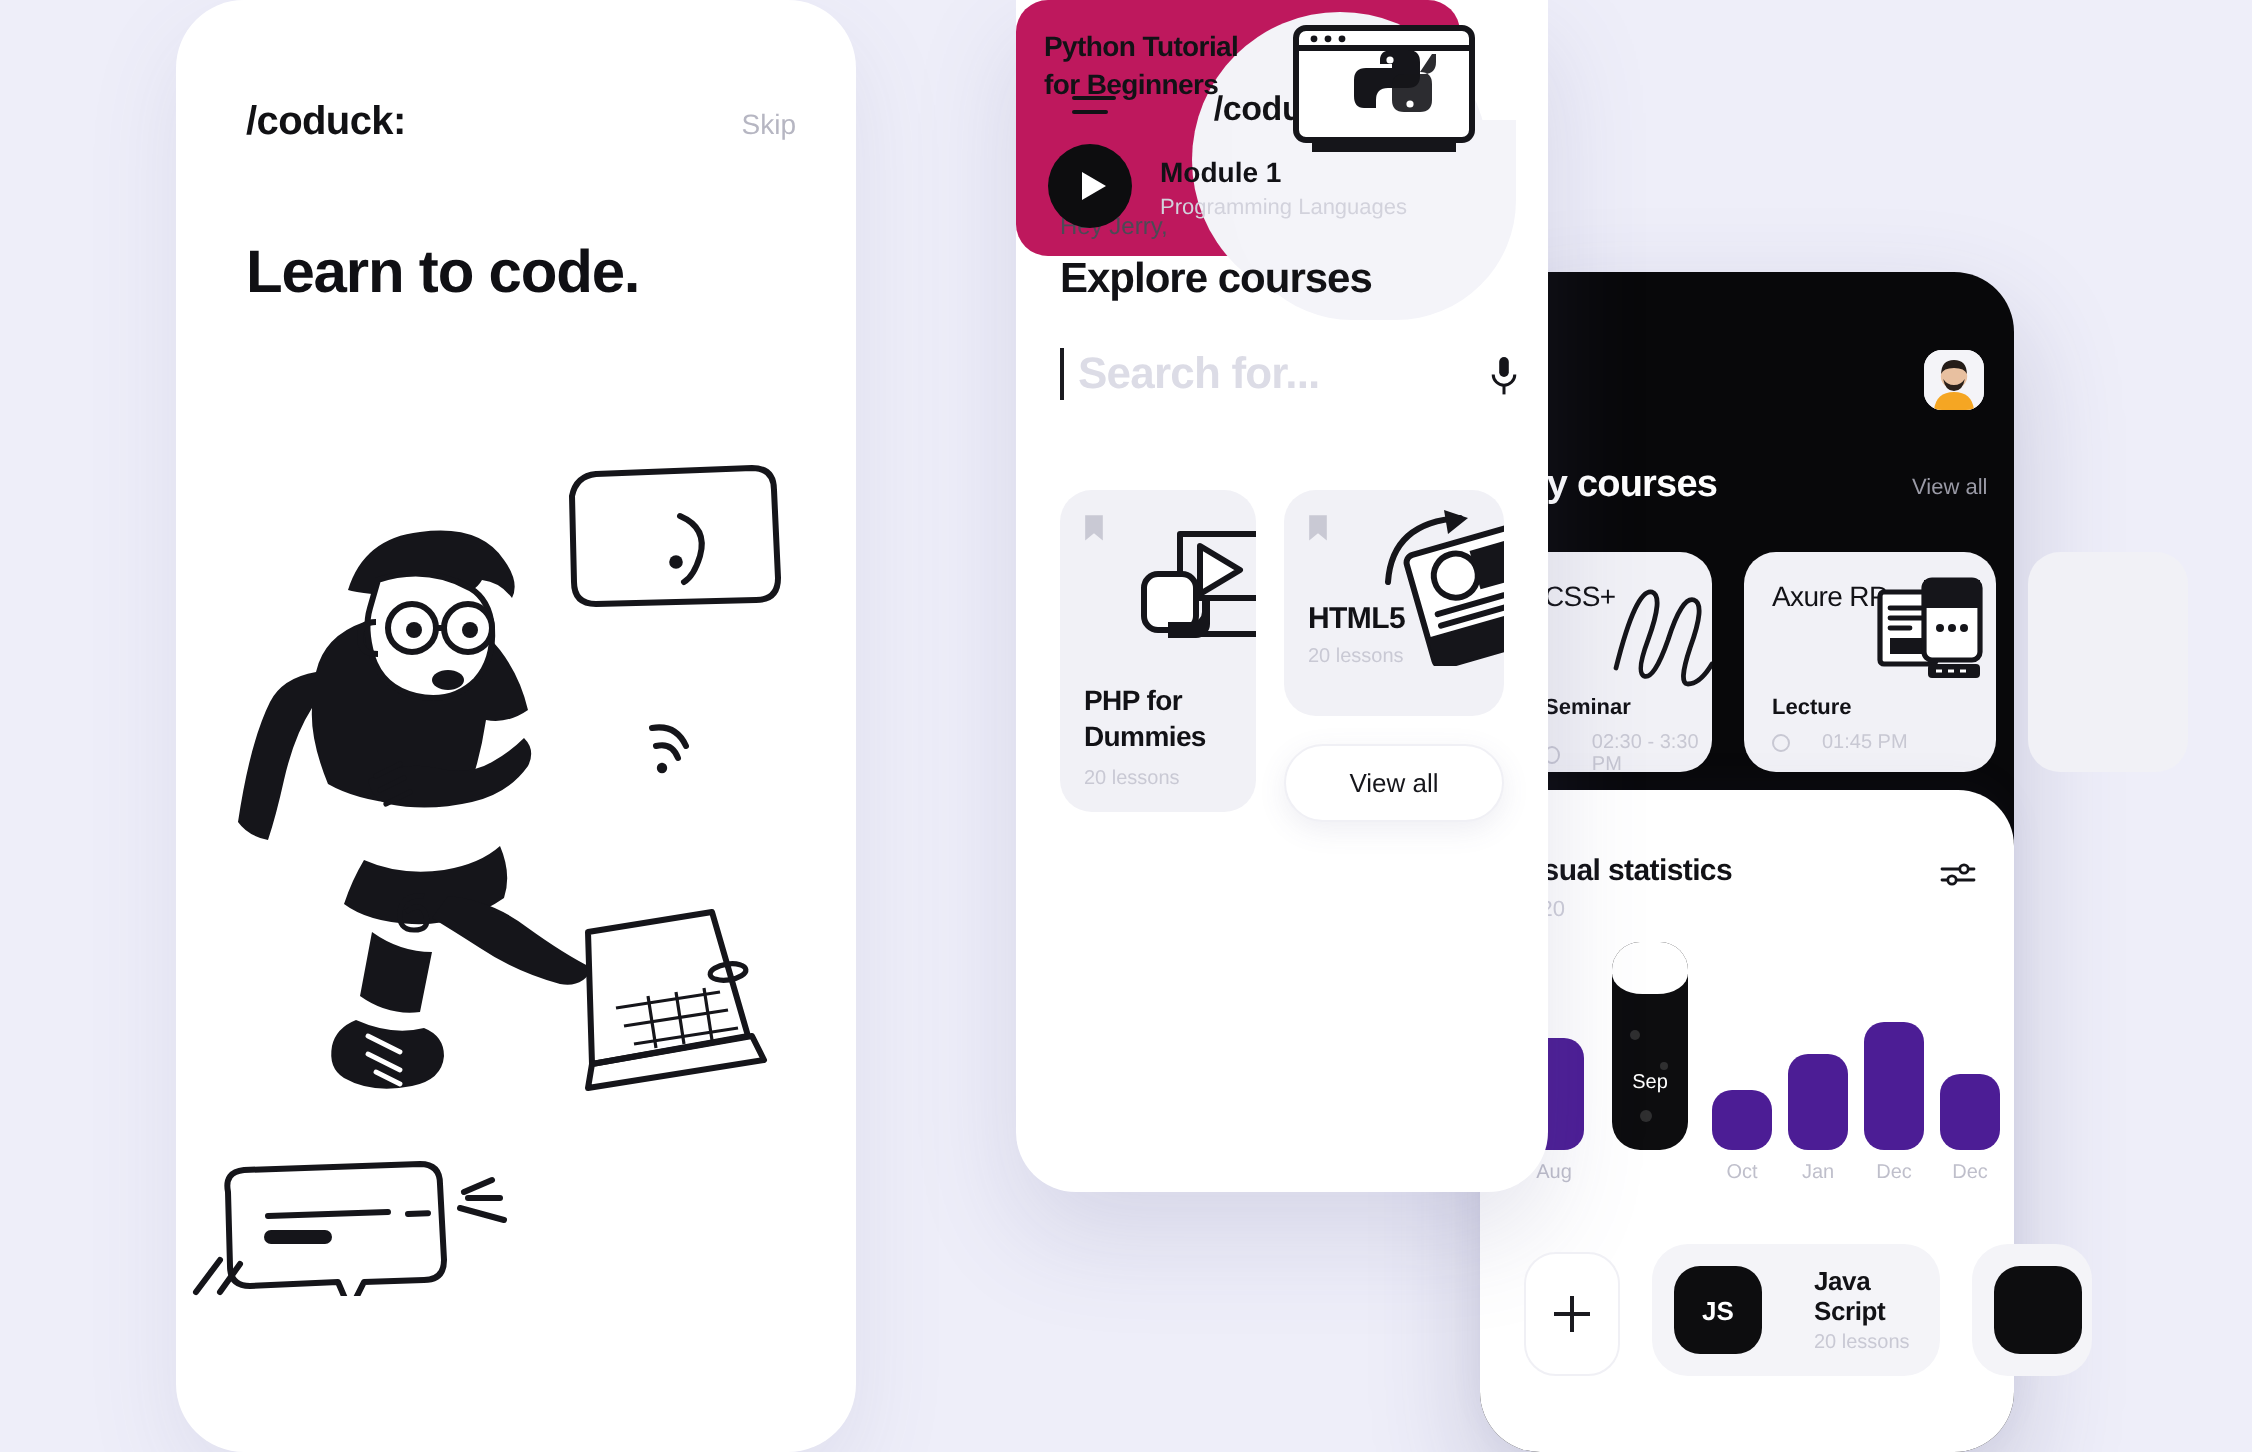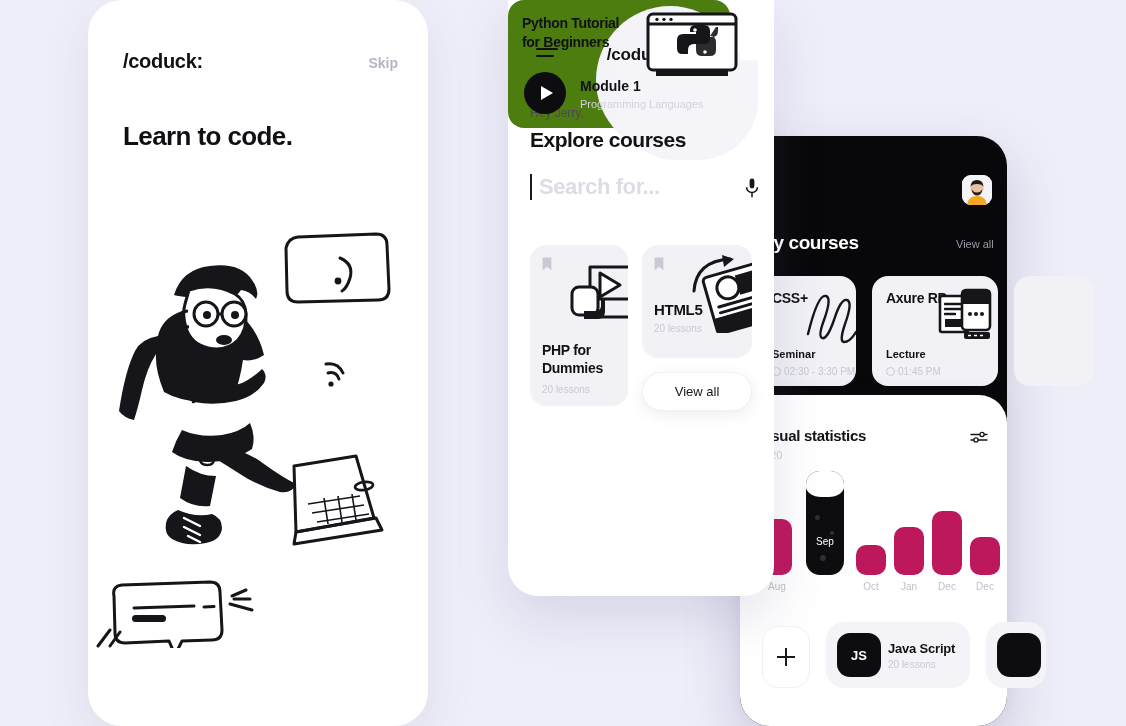--- a/index.html
+++ b/index.html
@@ -115,7 +115,7 @@
 
   #card-python {
     left:22px; top:428px; width:222px; height:128px;
-    background:#4d7c0f; border-radius:16px;
+    background:#be185d; border-radius:16px;
   }
   .py-title { position:absolute; left:14px; top:14px; font-size:14px; line-height:19px;
               font-weight:700; color:#121216; letter-spacing:-.3px; }

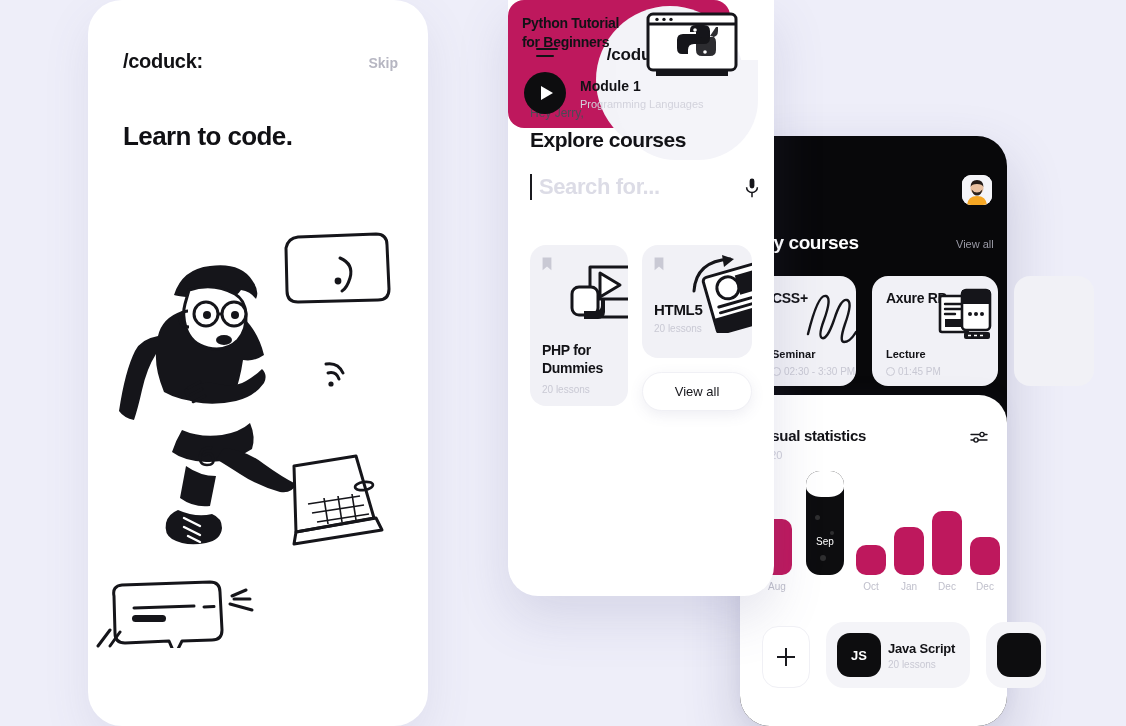--- a/index.html
+++ b/index.html
@@ -32,7 +32,7 @@
   .logo {
     font-size:20px; font-weight:700; color:#111114; letter-spacing:-.3px;
   }
-  .skip { font-size:14px; color:#b6b6c2; font-weight:700; }
+  .skip { font-size:14px; color:#b6b6c2; font-weight:400; }
   #phone1 .p1-title {
     position:absolute; left:35px; top:118px; right:20px;
     font-size:26px; line-height:37px; font-weight:700;

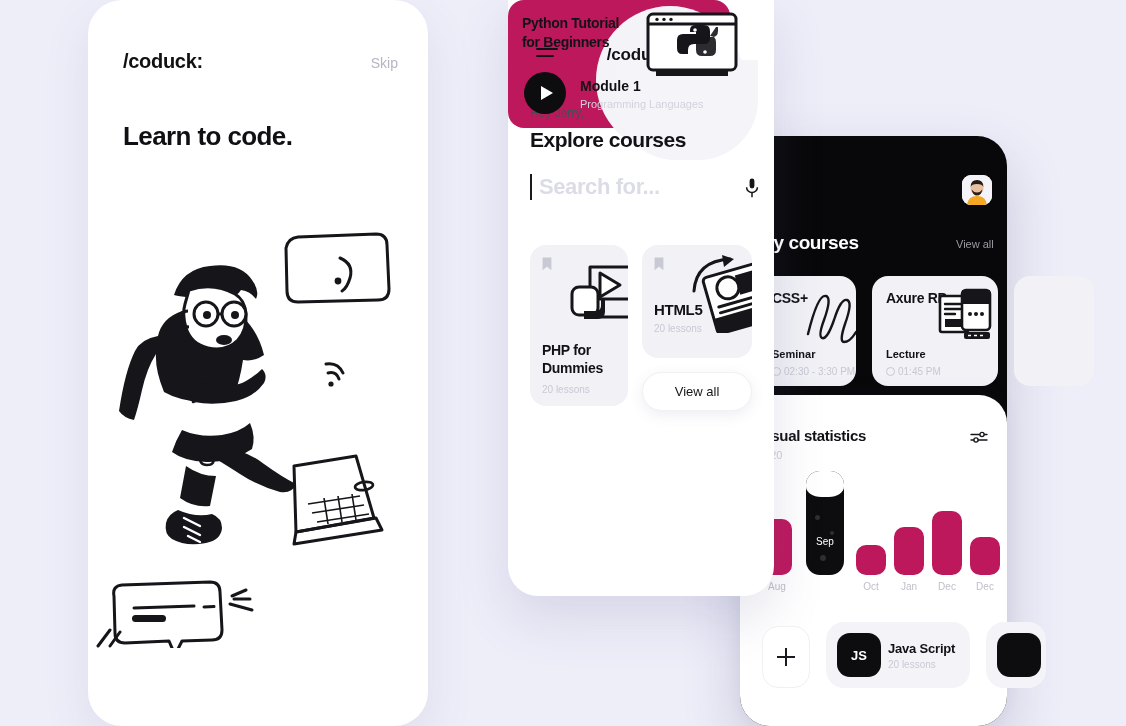--- a/index.html
+++ b/index.html
@@ -35,7 +35,7 @@
   .skip { font-size:14px; color:#b6b6c2; font-weight:400; }
   #phone1 .p1-title {
     position:absolute; left:35px; top:118px; right:20px;
-    font-size:26px; line-height:37px; font-weight:700;
+    font-size:30px; line-height:37px; font-weight:700;
     color:#101014; letter-spacing:-.6px;
   }
   .illus { position:absolute; left:0; top:218px; width:340px; height:430px; }

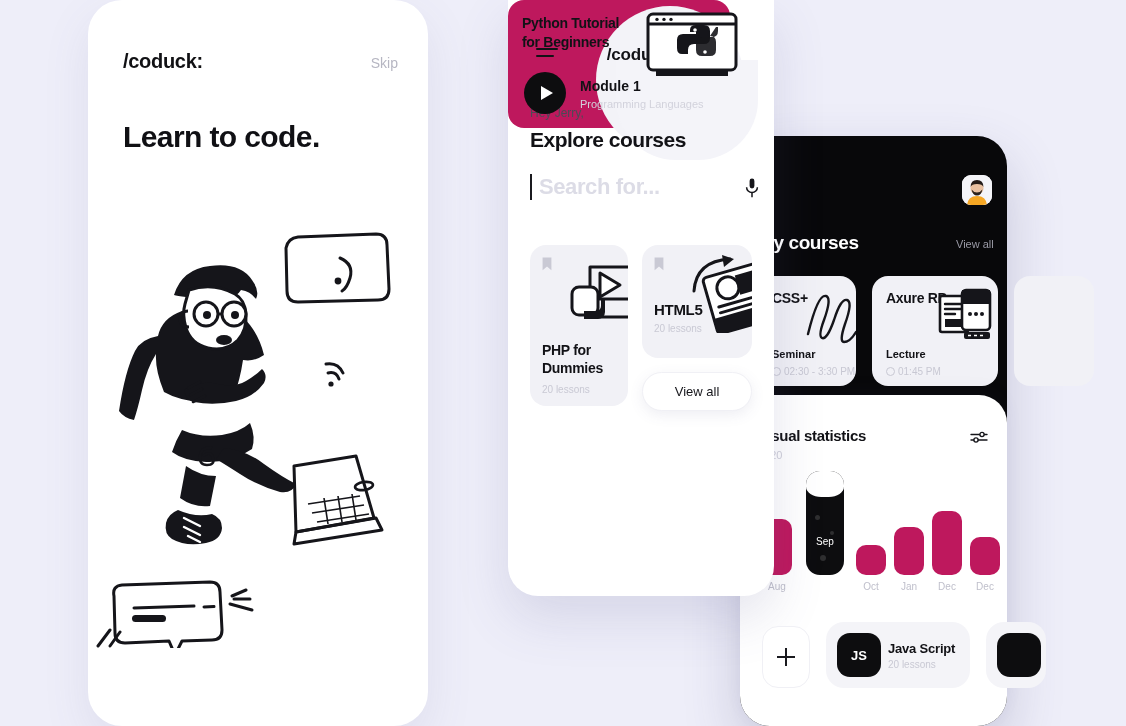--- a/index.html
+++ b/index.html
@@ -152,7 +152,7 @@
   #p3-card1 { left:758px; top:276px; width:98px; height:110px; }
   #p3-card2 { left:872px; top:276px; width:126px; height:110px; }
   #p3-card3 { left:1014px; top:276px; width:80px; height:110px; }
-  .p3-ct { position:absolute; left:14px; top:14px; font-size:14px; font-weight:700;
+  .p3-ct { position:absolute; left:14px; top:14px; font-size:14px; font-weight:400;
            color:#121216; letter-spacing:-.3px; }
   .p3-cs { position:absolute; left:14px; top:72px; font-size:11px; font-weight:700; color:#121216; }
   .p3-ctime { position:absolute; left:14px; top:90px; font-size:10px; color:#c8c8d3;

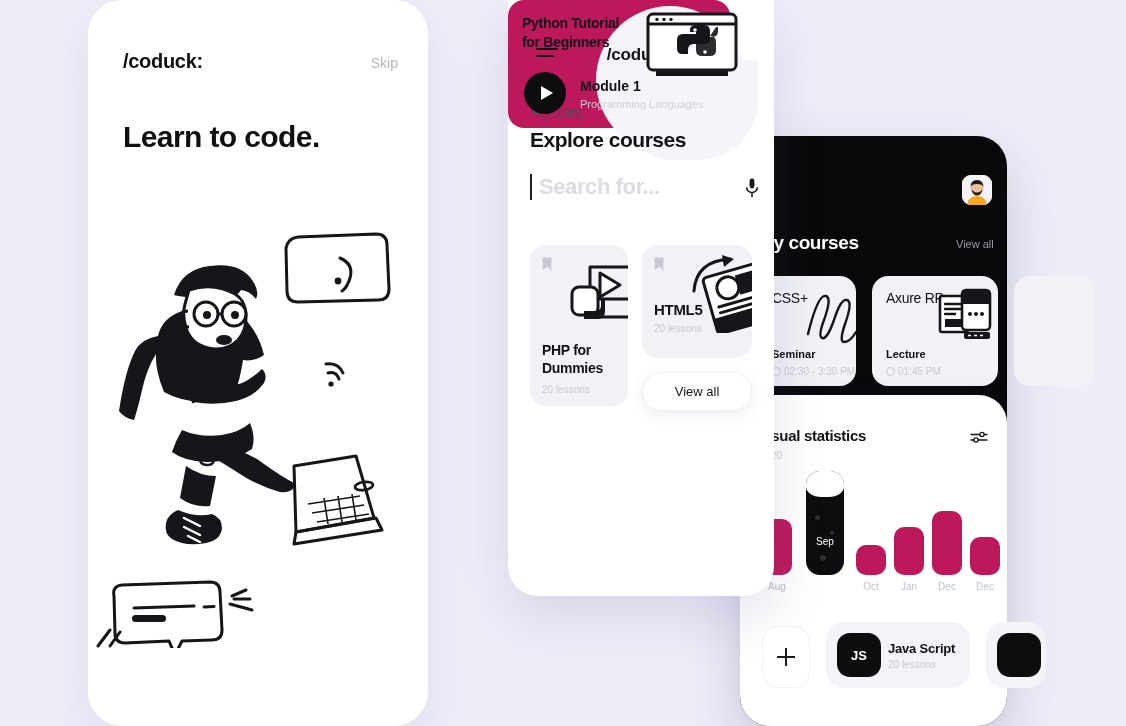--- a/index.html
+++ b/index.html
@@ -156,7 +156,7 @@
            color:#121216; letter-spacing:-.3px; }
   .p3-cs { position:absolute; left:14px; top:72px; font-size:11px; font-weight:700; color:#121216; }
   .p3-ctime { position:absolute; left:14px; top:90px; font-size:10px; color:#c8c8d3;
-              display:flex; align-items:center; gap:3px; }
+              display:flex; align-items:center; gap:16px; }
   .clock { width:9px; height:9px; border:1px solid #c8c8d3; border-radius:50%; display:inline-block; }
 
   .p3-white {

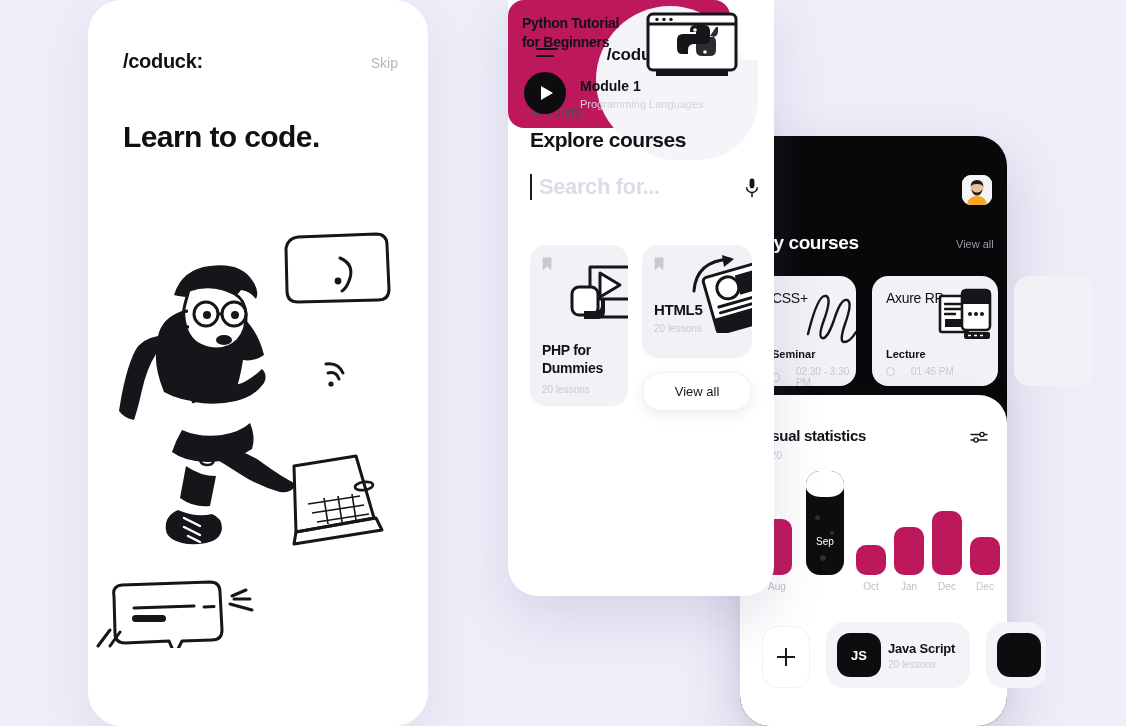--- a/index.html
+++ b/index.html
@@ -171,7 +171,7 @@
 
   .chart { position:absolute; left:14px; top:78px; width:244px; height:120px; }
   .bar {
-    position:absolute; bottom:18px; width:30px; border-radius:10px; background:#be185d;
+    position:absolute; bottom:18px; width:30px; border-radius:10px; background:#4c1d95;
   }
   .bar.active { background:#0d0d0f; border-radius:14px; }
   .bar .blabel {

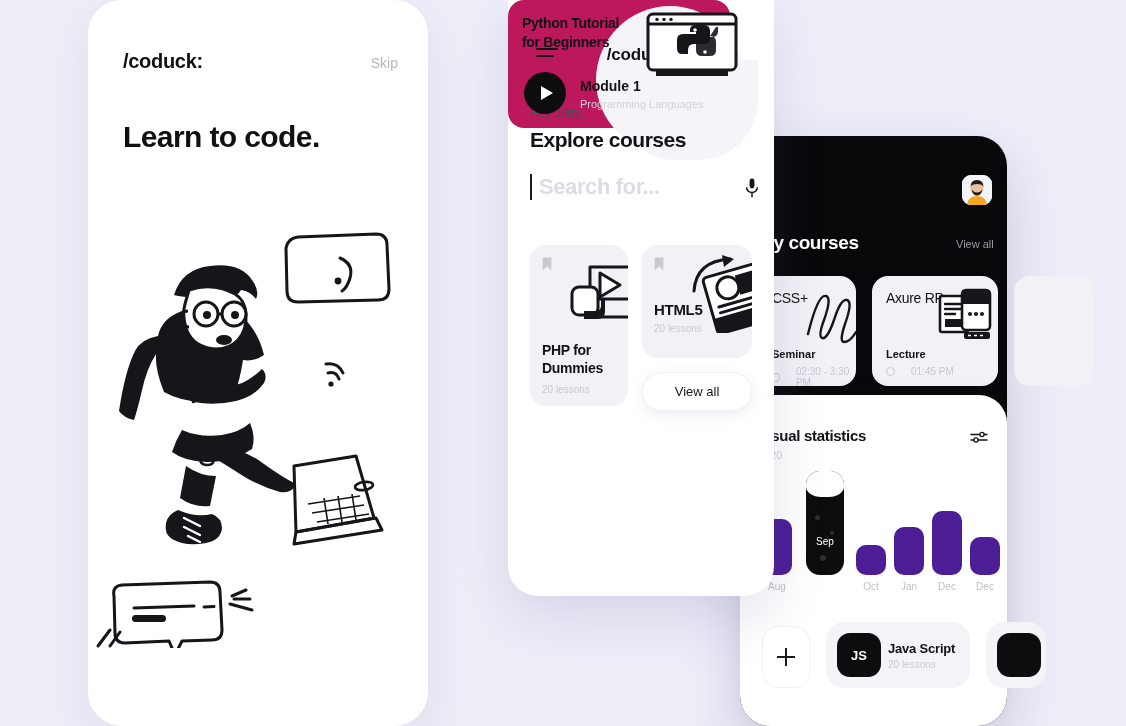--- a/index.html
+++ b/index.html
@@ -205,7 +205,7 @@
     display:flex; align-items:center; justify-content:center;
     font-size:13px; font-weight:700; margin-left:11px; flex:0 0 auto;
   }
-  .lesson-txt { margin-left:7px; }
+  .lesson-txt { margin-left:26px; }
   .lesson-name { font-size:13px; font-weight:700; color:#121216; letter-spacing:-.2px; }
   .lesson-sub { font-size:10px; color:#c9c9d4; margin-top:3px; }
 </style>

